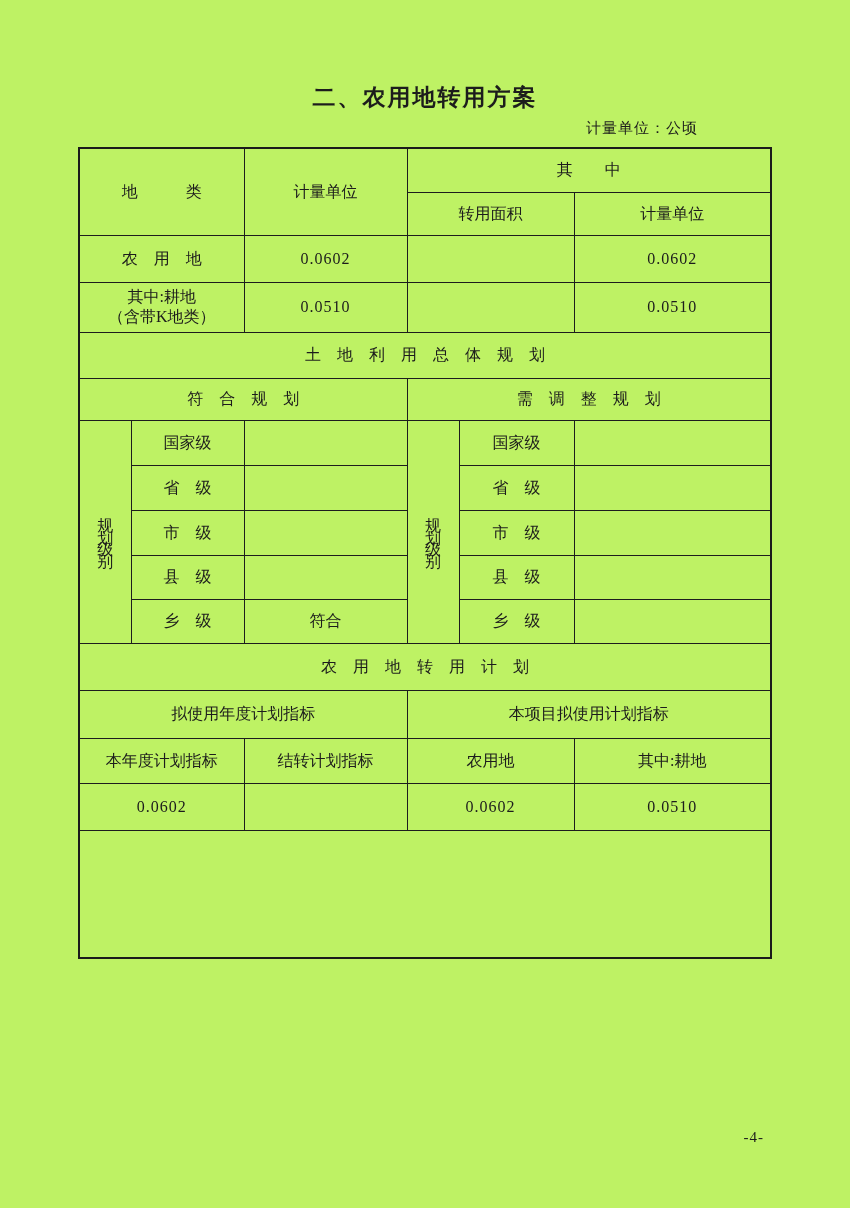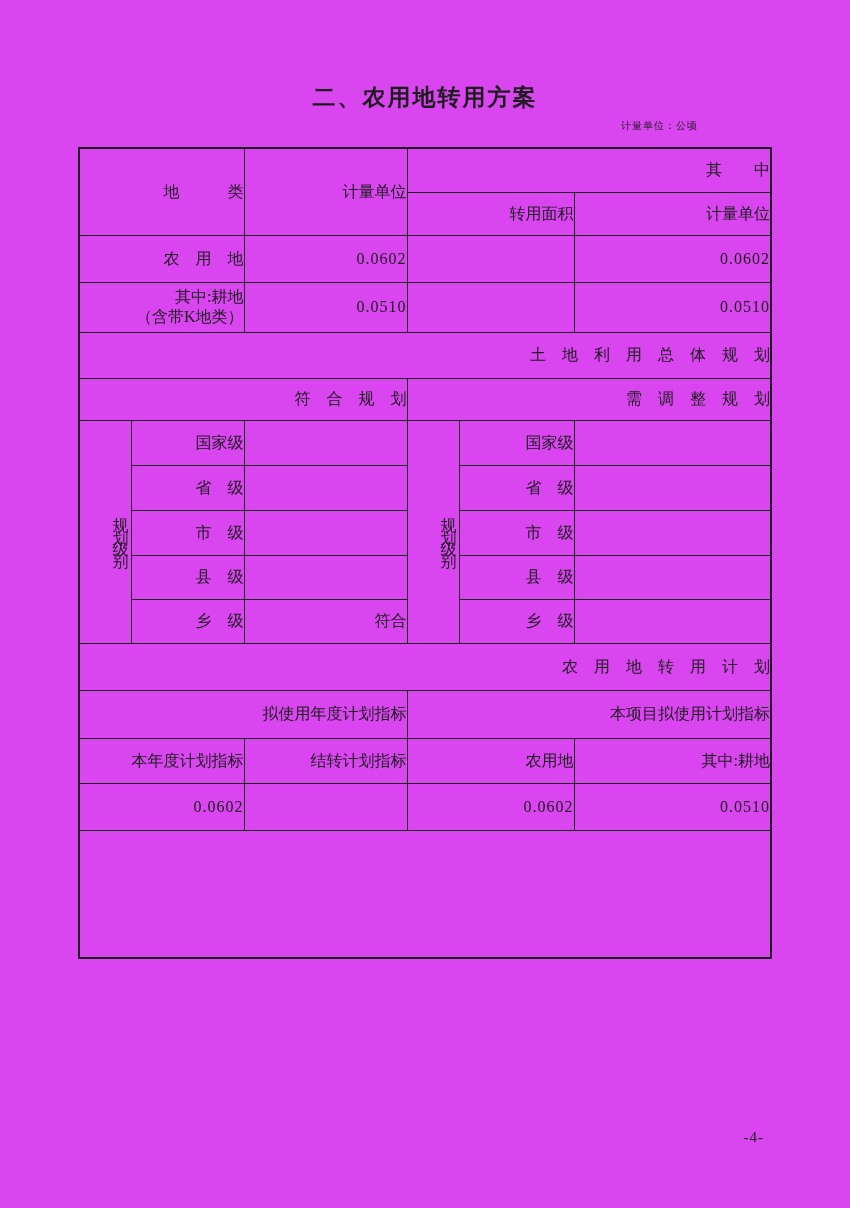--- a/index.html
+++ b/index.html
@@ -12,7 +12,7 @@
     position: relative;
     width: 850px;
     height: 1208px;
-    background: #d946ef;
+    background: #bef264;
     overflow: hidden;
   }
   .doc-title {

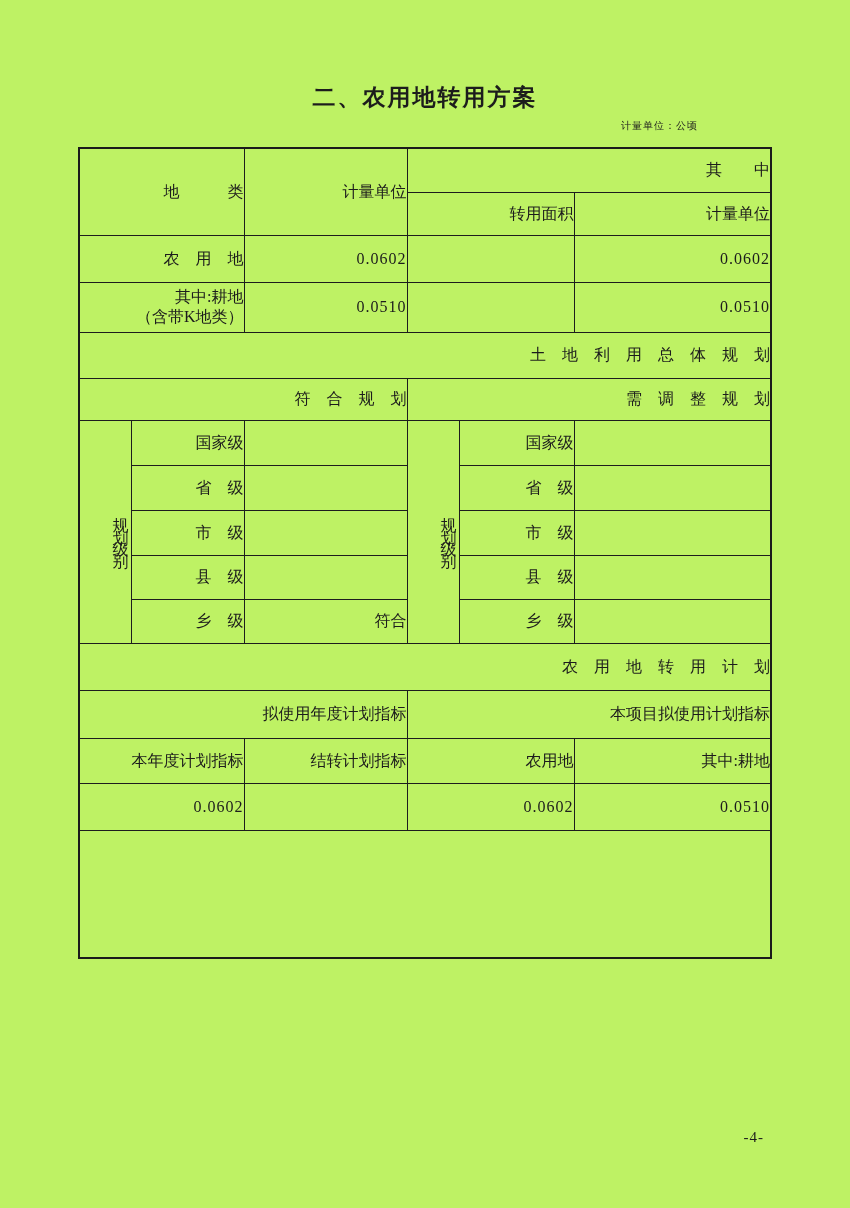--- a/index.html
+++ b/index.html
@@ -29,7 +29,7 @@
     position: absolute;
     top: 119px;
     right: 152px;
-    font-size: 10px;
+    font-size: 15px;
     letter-spacing: 1px;
   }
   table.main {

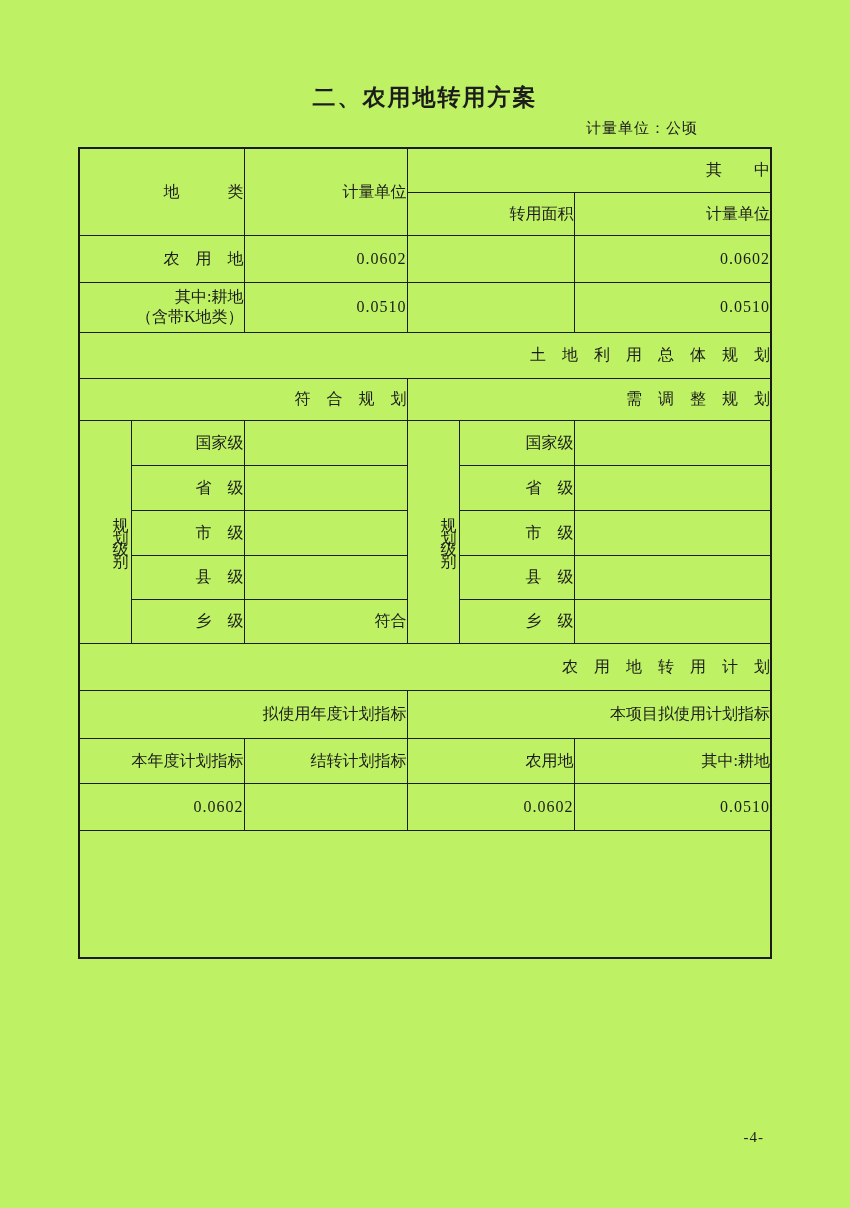--- a/index.html
+++ b/index.html
@@ -44,7 +44,7 @@
   table.main td {
     border: 1.6px solid #1d1d1d;
     padding: 0 0;
-    text-align: right;
+    text-align: center;
     vertical-align: middle;
     font-size: 16px;
     line-height: 1.25;

